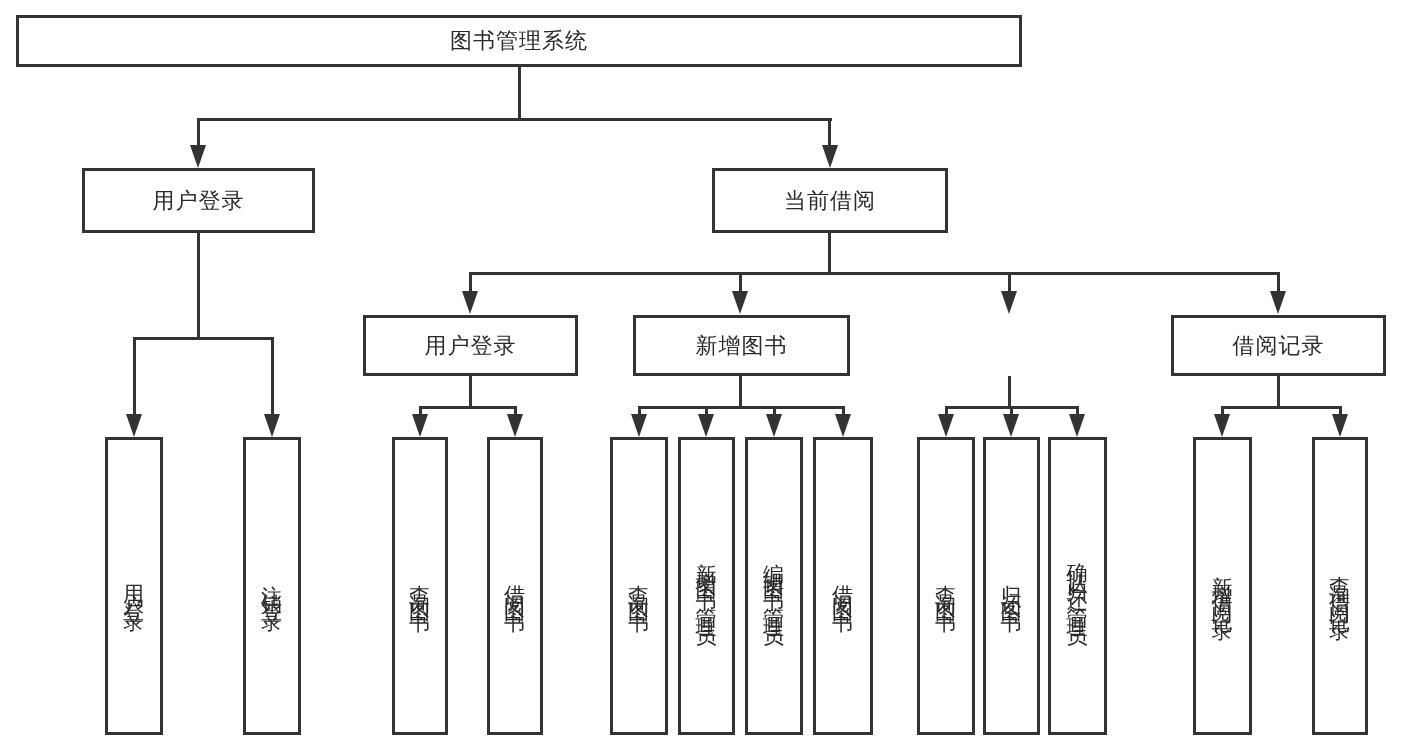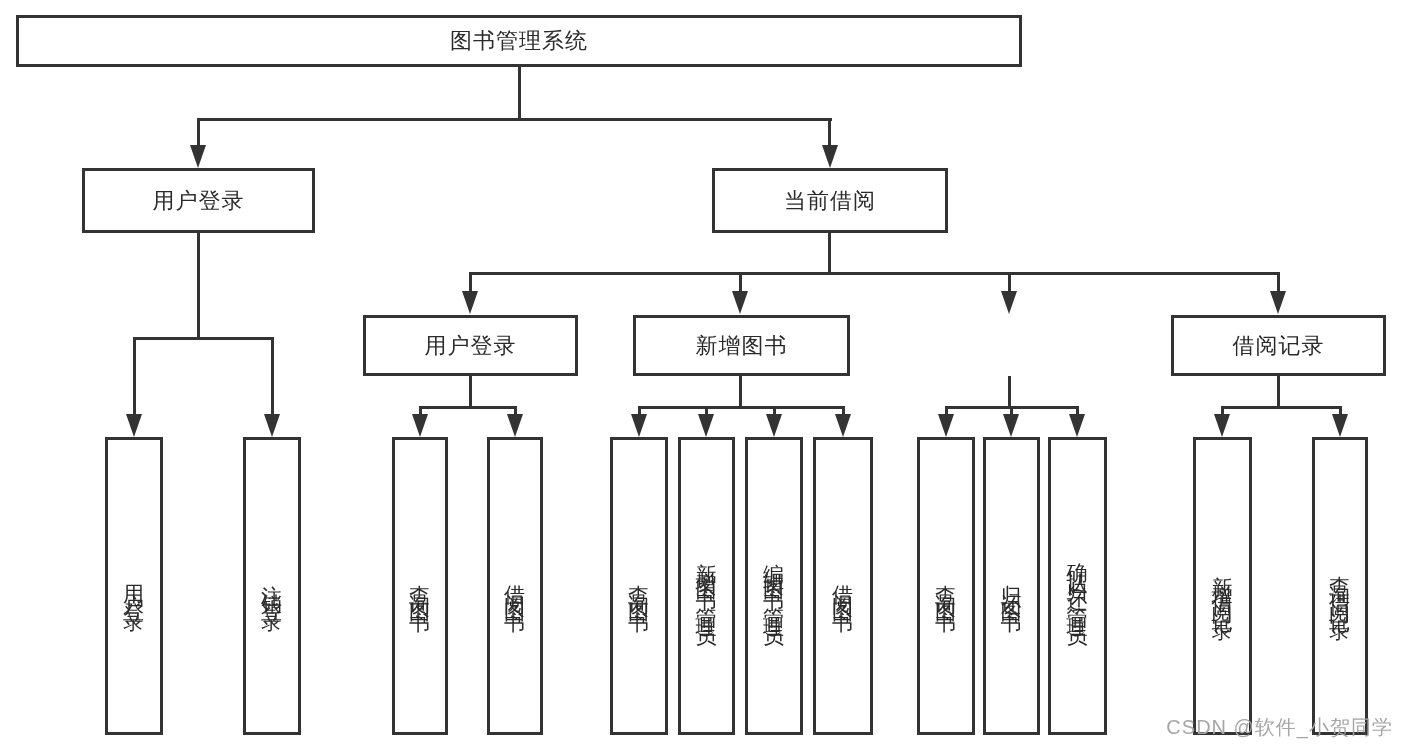--- a/index.html
+++ b/index.html
@@ -148,7 +148,6 @@
   <div class="box v" style="left:1193px; top:437px; width:59px; height:298px">新增借阅记录</div>
   <div class="box v" style="left:1312px; top:437px; width:56px; height:298px">查询借阅记录</div>
 
-  <div class="watermark">CSDN @软件_小贺同学</div>
 
 </div>
 

